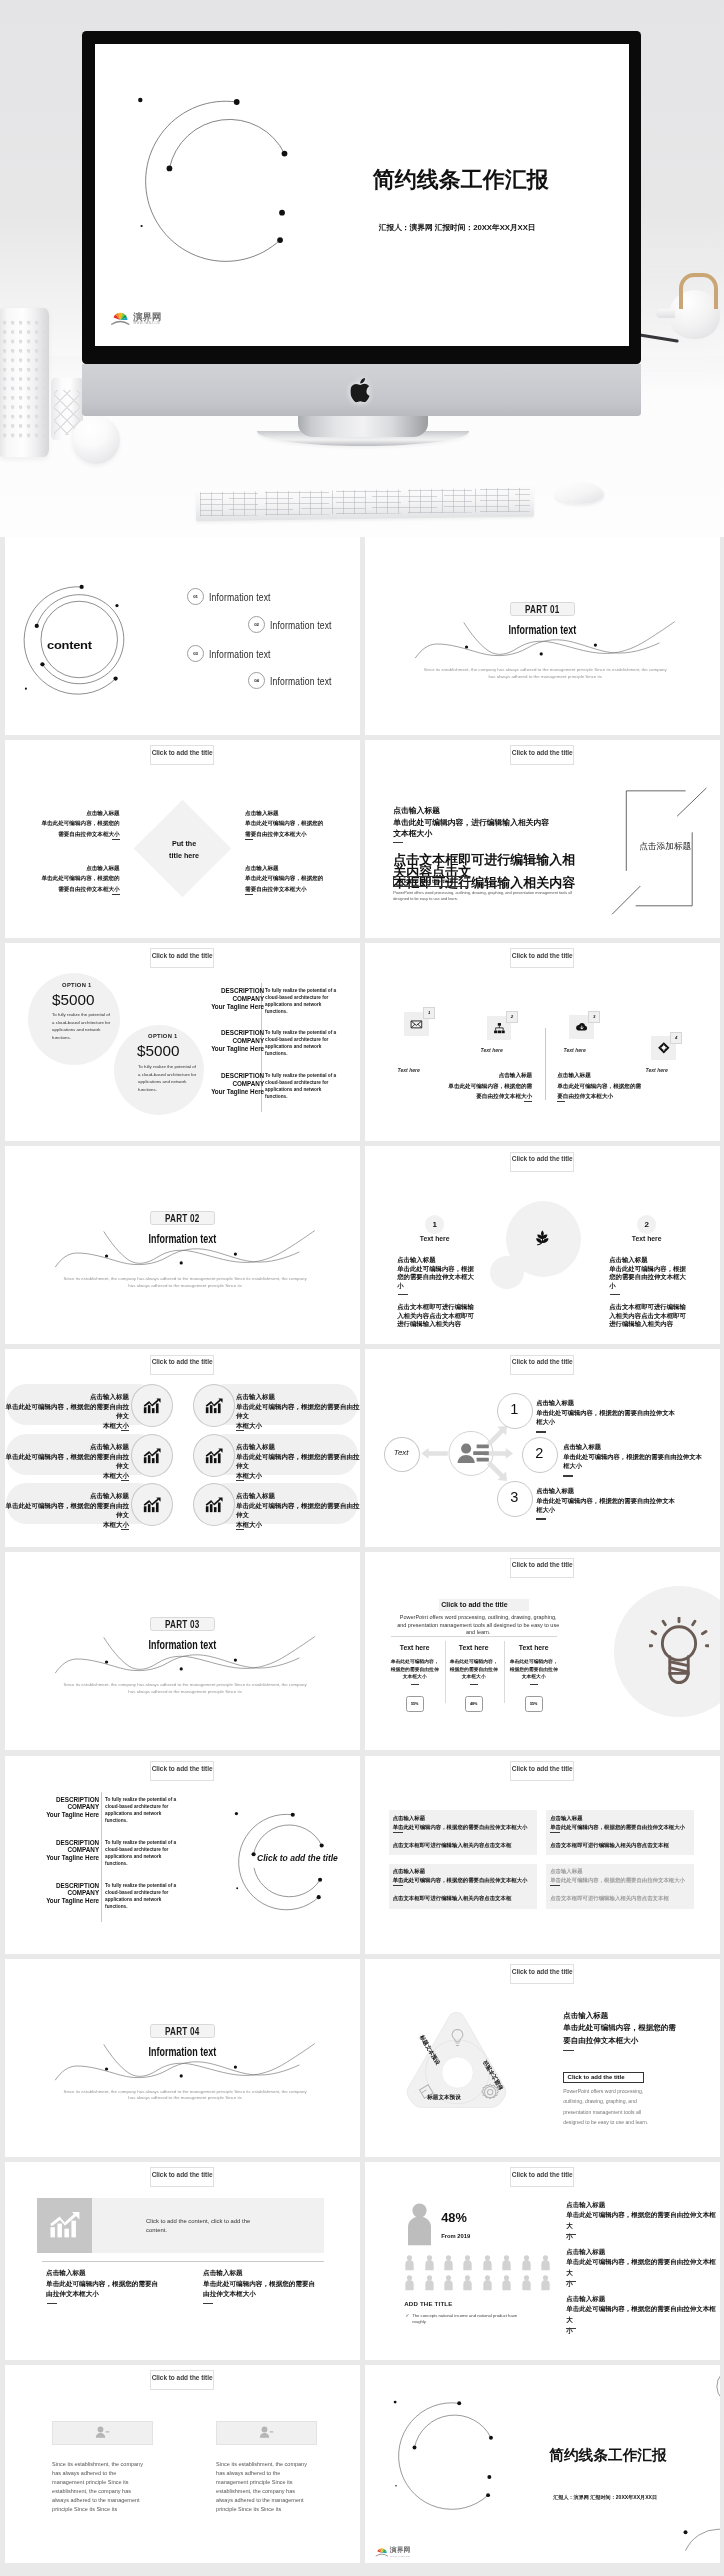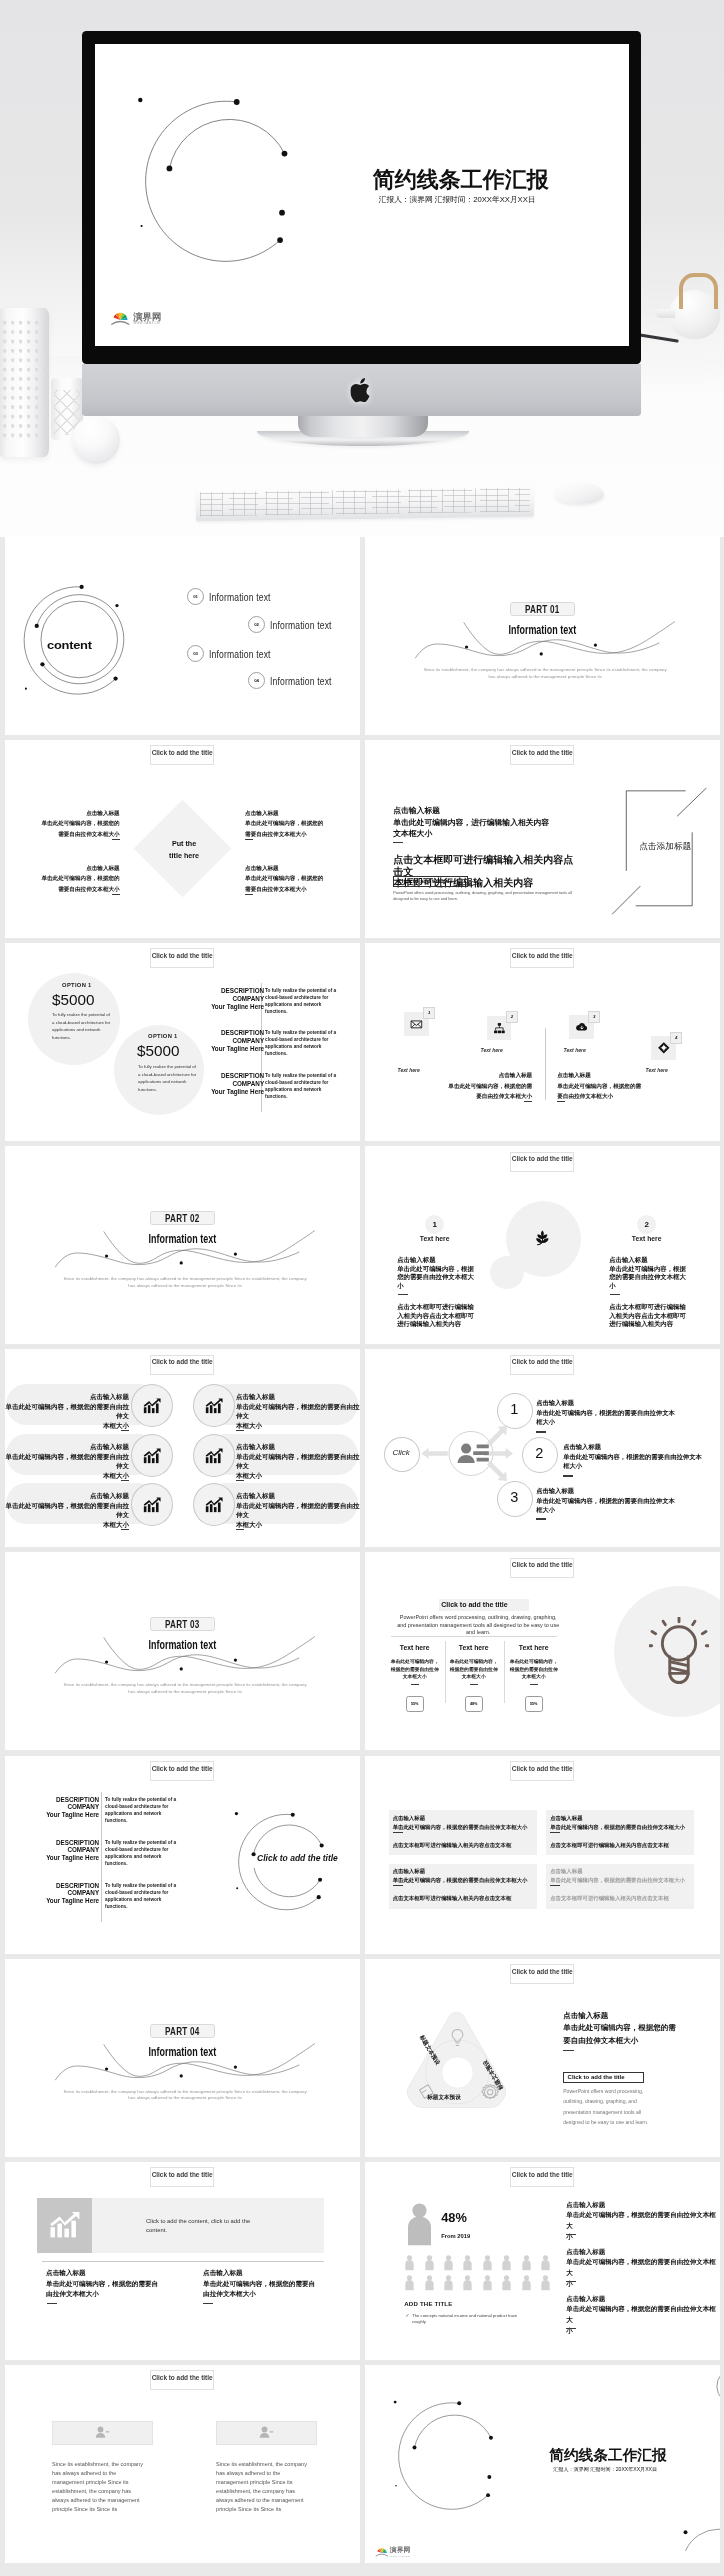--- a/index.html
+++ b/index.html
@@ -83,7 +83,7 @@
   .cover{background:#fff;overflow:hidden;}
   .hero-slide.cover{position:relative;}
   .cover-title{position:absolute;font-weight:700;color:#111;white-space:nowrap;}
-  .cover-sub{position:absolute;font-weight:400;color:#111;white-space:nowrap;}
+  .cover-sub{position:absolute;font-weight:700;color:#111;white-space:nowrap;margin-top:28px;}
   .brandlogo{position:absolute;display:flex;align-items:flex-end;}
   .brandlogo .bl-txt{display:flex;flex-direction:column;line-height:1;}
   .bl-cn{font-weight:700;color:#6b6b6b;}

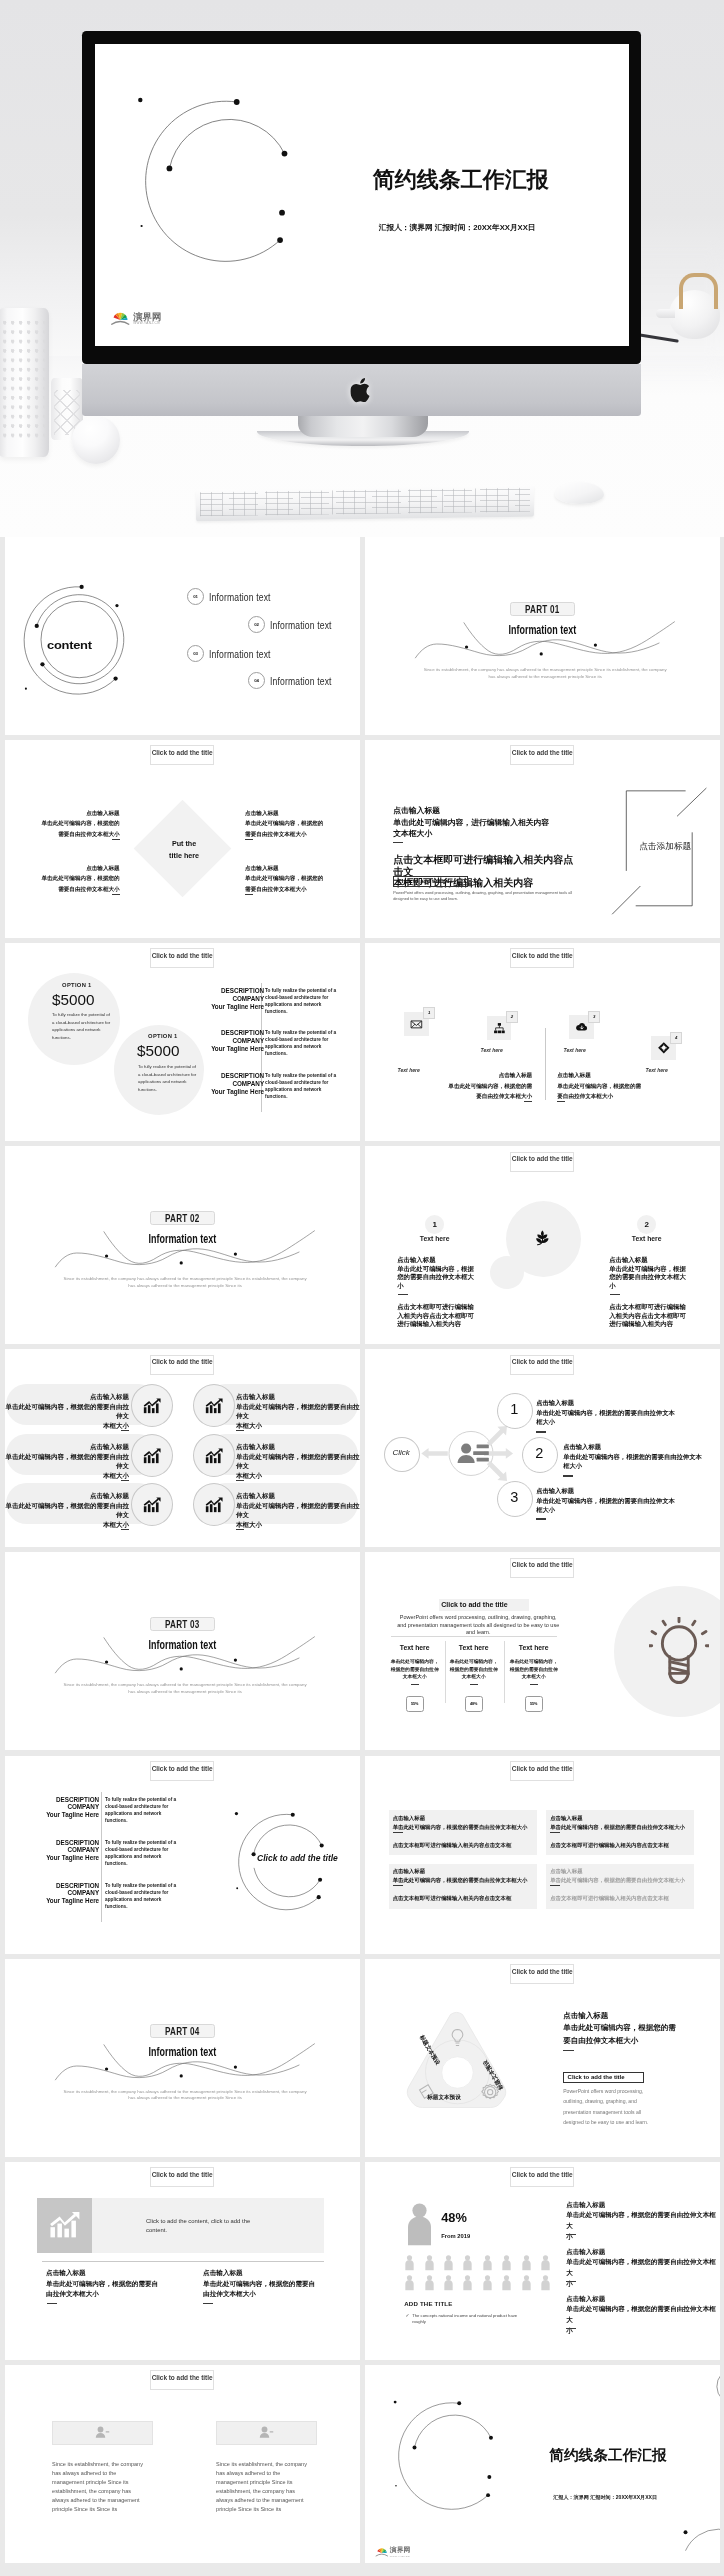--- a/index.html
+++ b/index.html
@@ -305,7 +305,7 @@
         <div class="tb" style="left:28px;top:102px;width:183px;line-height:4.3px;--dw:10.2px;--dh:1.4px;">
           <span class="d">——</span>
         </div>
-        <div class="tb" style="left:28px;top:114px;width:183px;line-height:11.5px;font-size:10px;">
+        <div class="tb" style="left:28px;top:114px;width:183px;line-height:11.5px;font-size:13px;">
           <span class="h">点击文本框即可进行编辑输入相关内容点击文</span>
           <span class="h">本框即可进行编辑输入相关内容</span>
         </div>

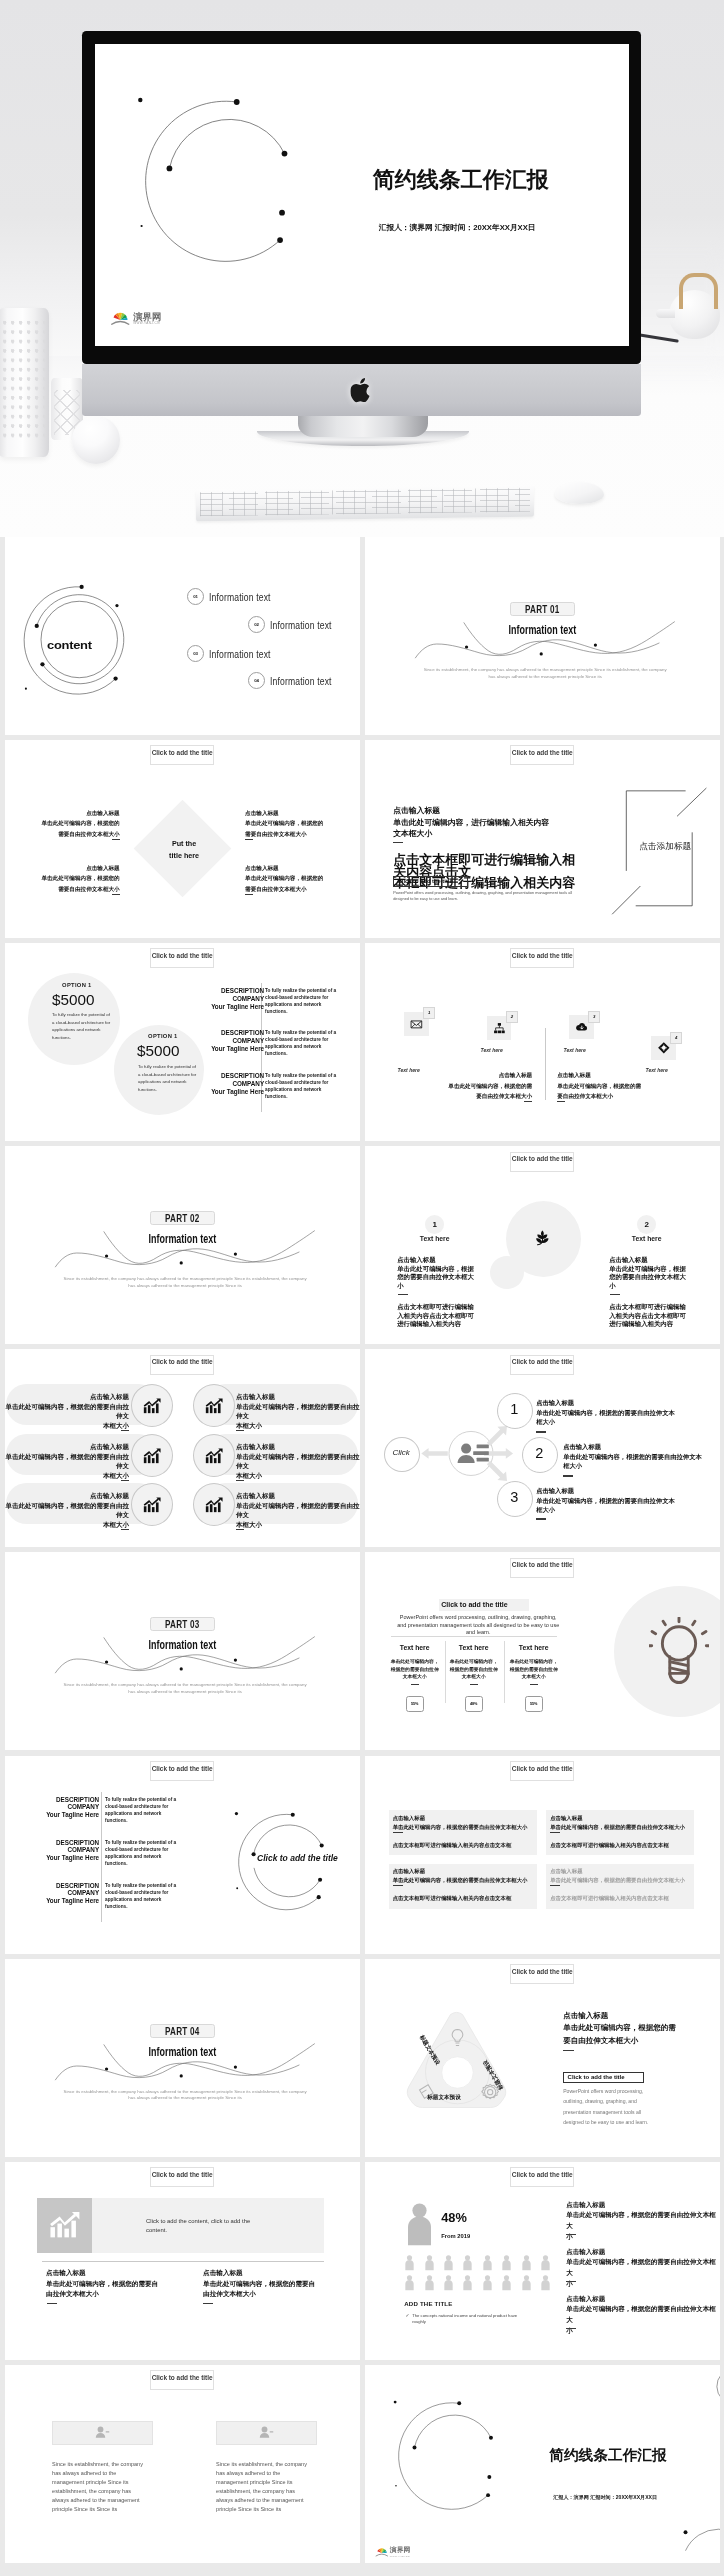--- a/index.html
+++ b/index.html
@@ -623,7 +623,7 @@
           </g>
         </svg>
         <div class="icircle" style="left:19px;top:88px;width:34px;height:33px;"></div>
-        <div class="abs" style="left:19px;top:99px;width:34px;text-align:center;font-style:italic;font-size:8px;color:#222;">Click</div>
+        <div class="abs" style="left:19px;top:99px;width:34px;text-align:center;font-style:italic;font-size:8px;color:#222;">Text</div>
         <div class="icircle" style="left:132px;top:44px;width:34px;height:34px;"></div>
         <div class="abs" style="left:132px;top:53px;width:34px;text-align:center;font-size:14.5px;font-weight:400;color:#111;line-height:1;">1</div>
         <div class="tb" style="left:171px;top:49px;width:153px;line-height:9.2px;font-size:6.3px;">

